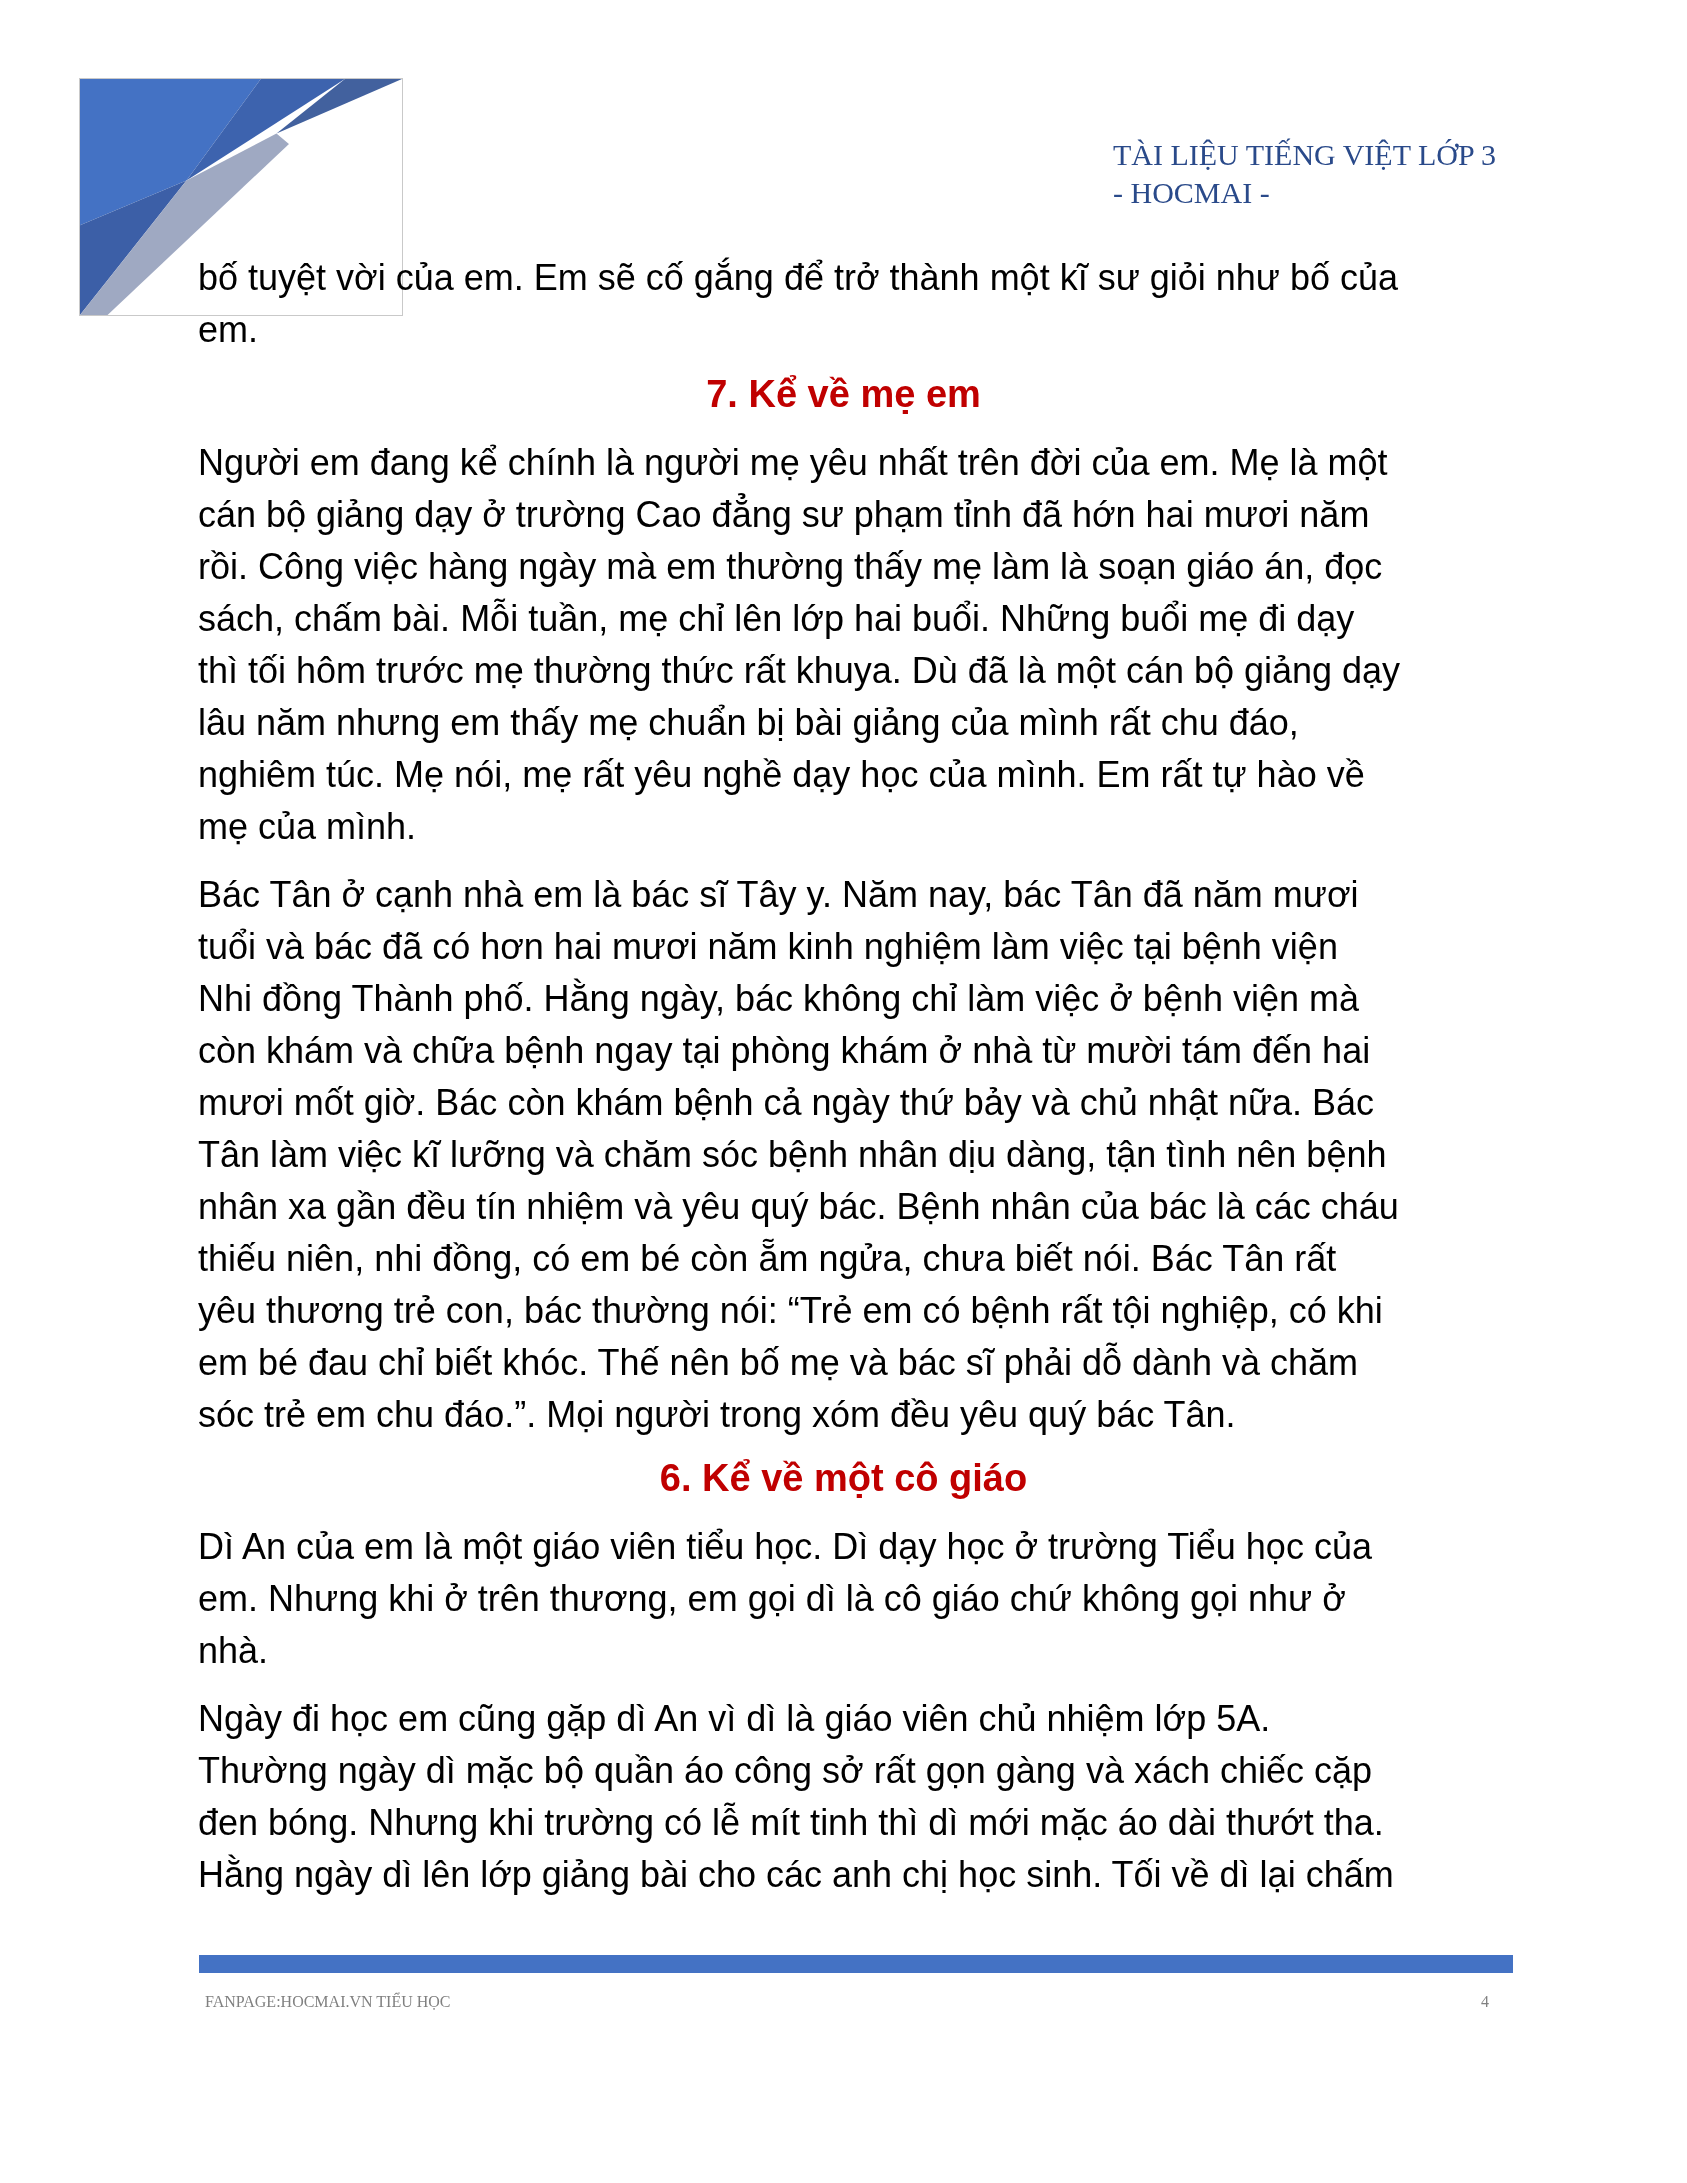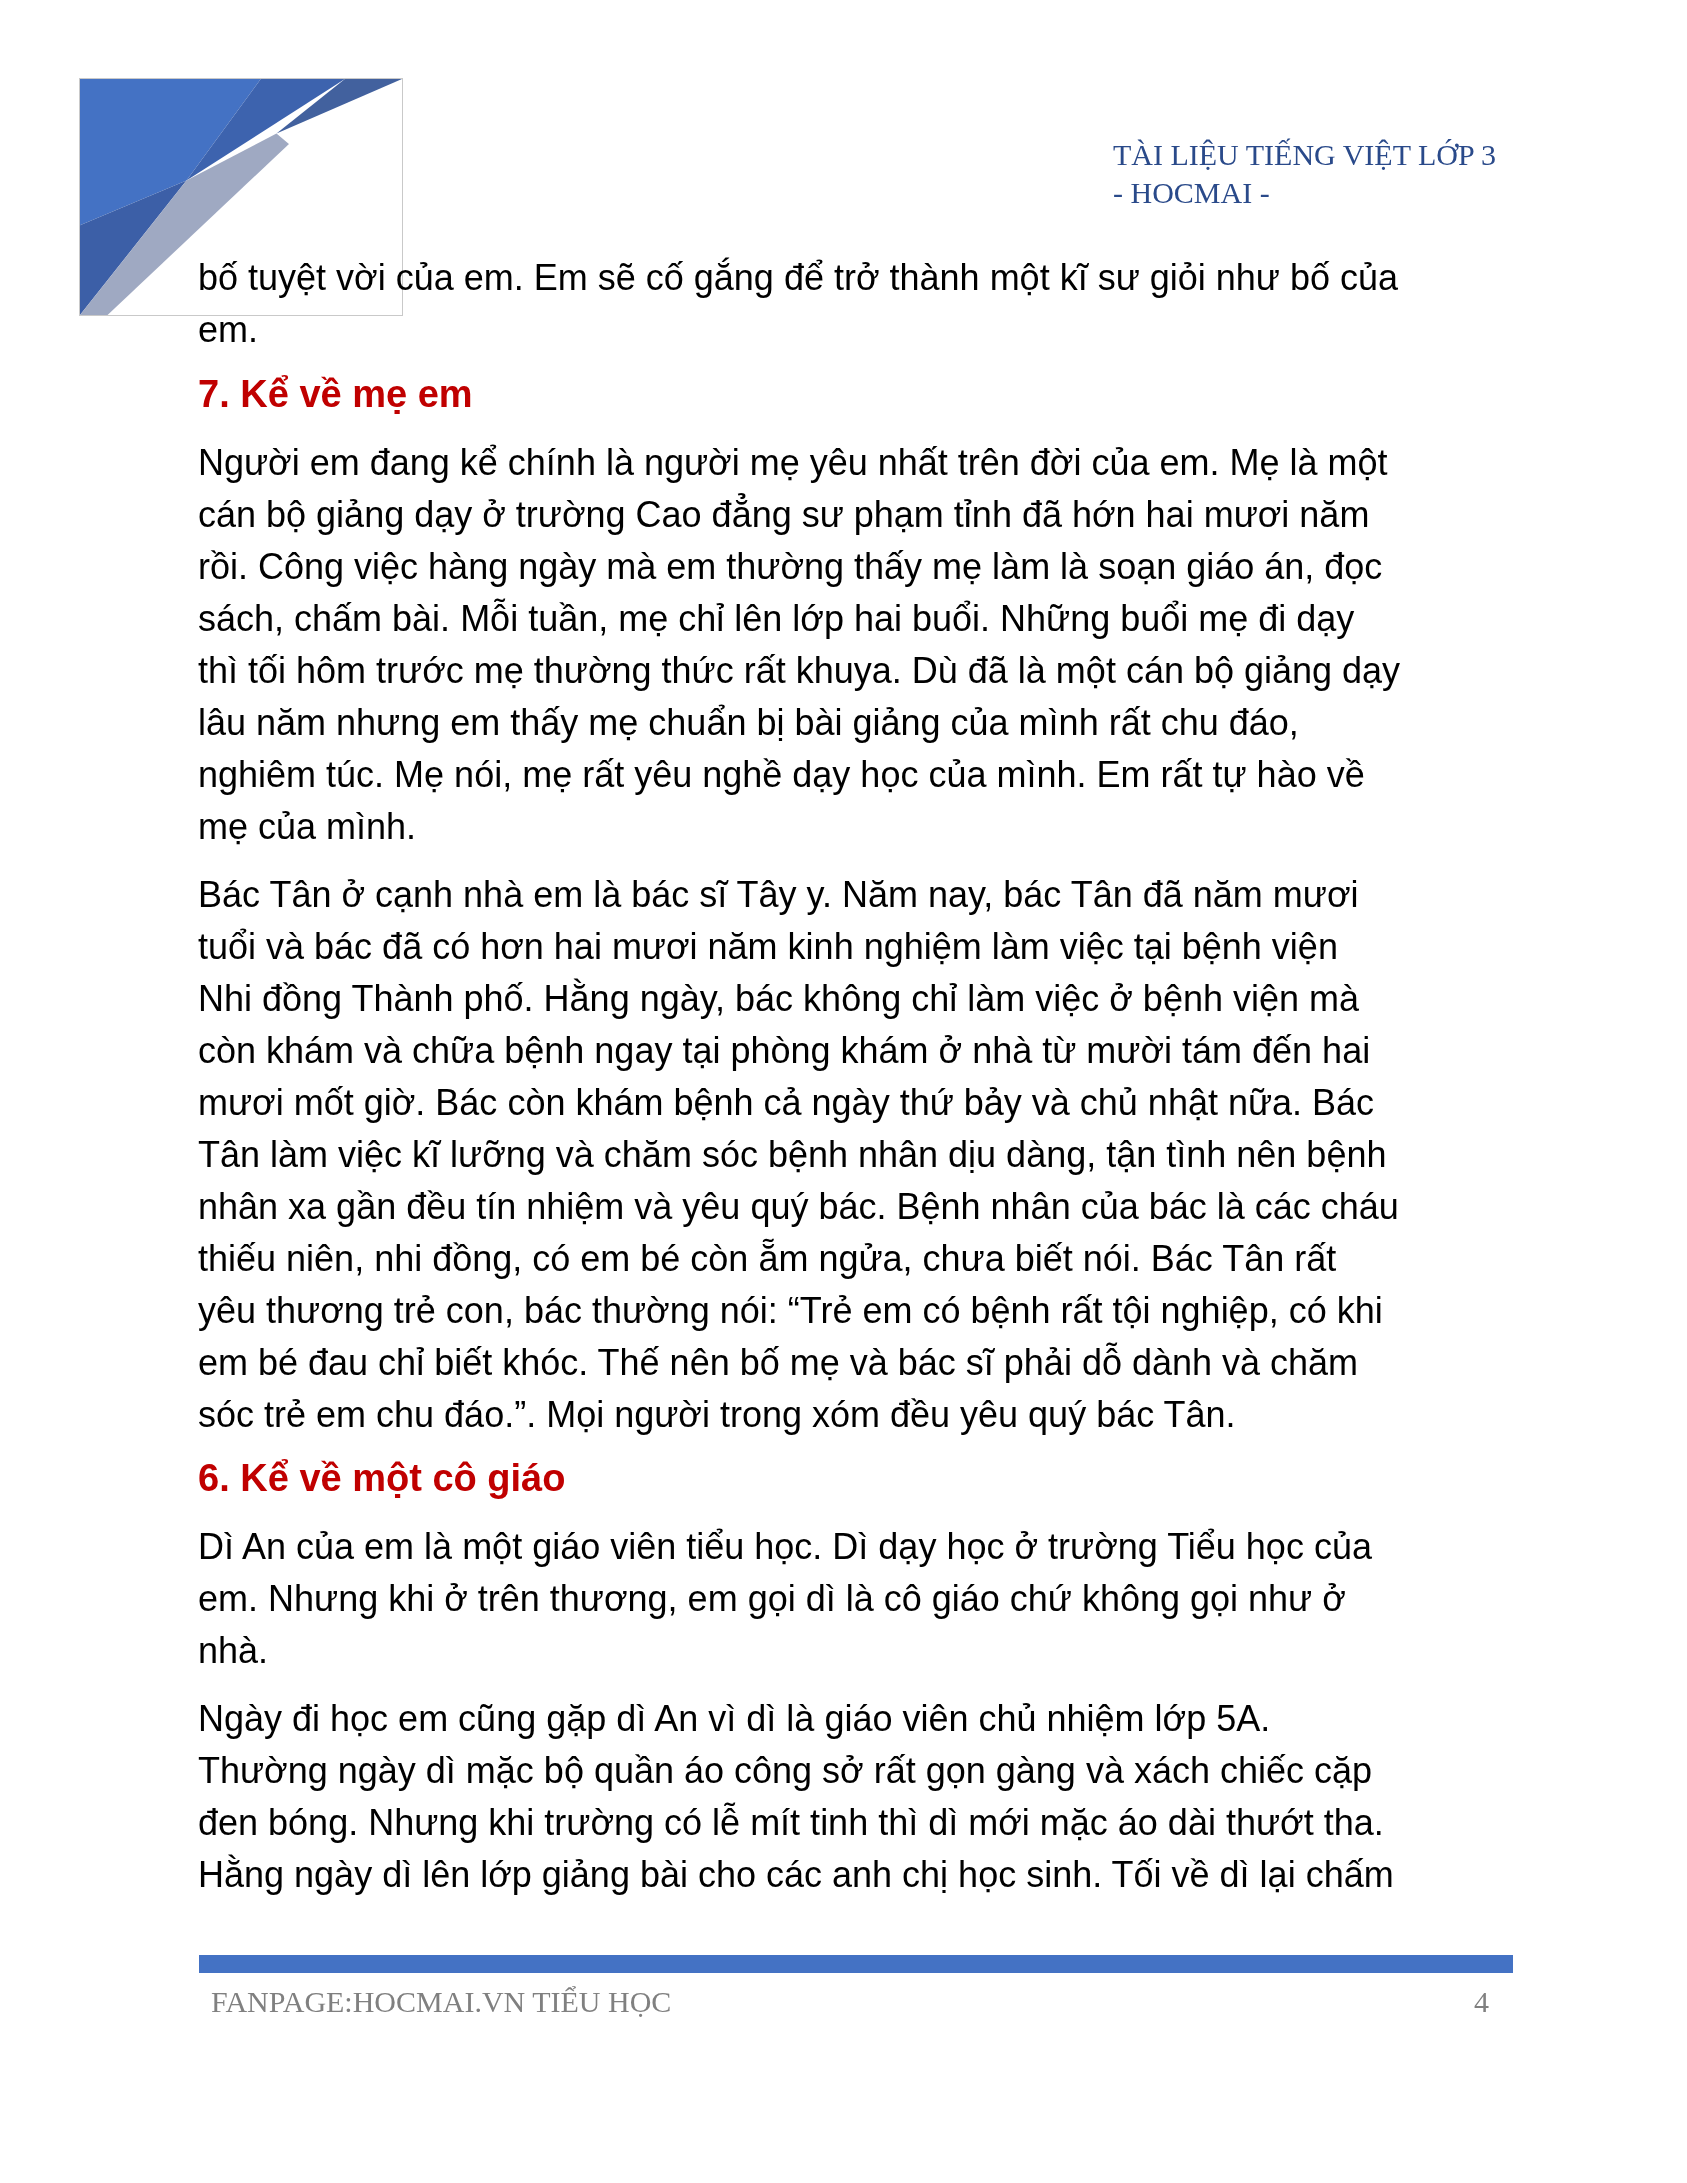--- a/index.html
+++ b/index.html
@@ -62,6 +62,7 @@
     line-height: 46px;
     font-weight: bold;
     color: #c00000;
+    text-align: center;
     margin: 14.6px 0 20px 0;
   }
 

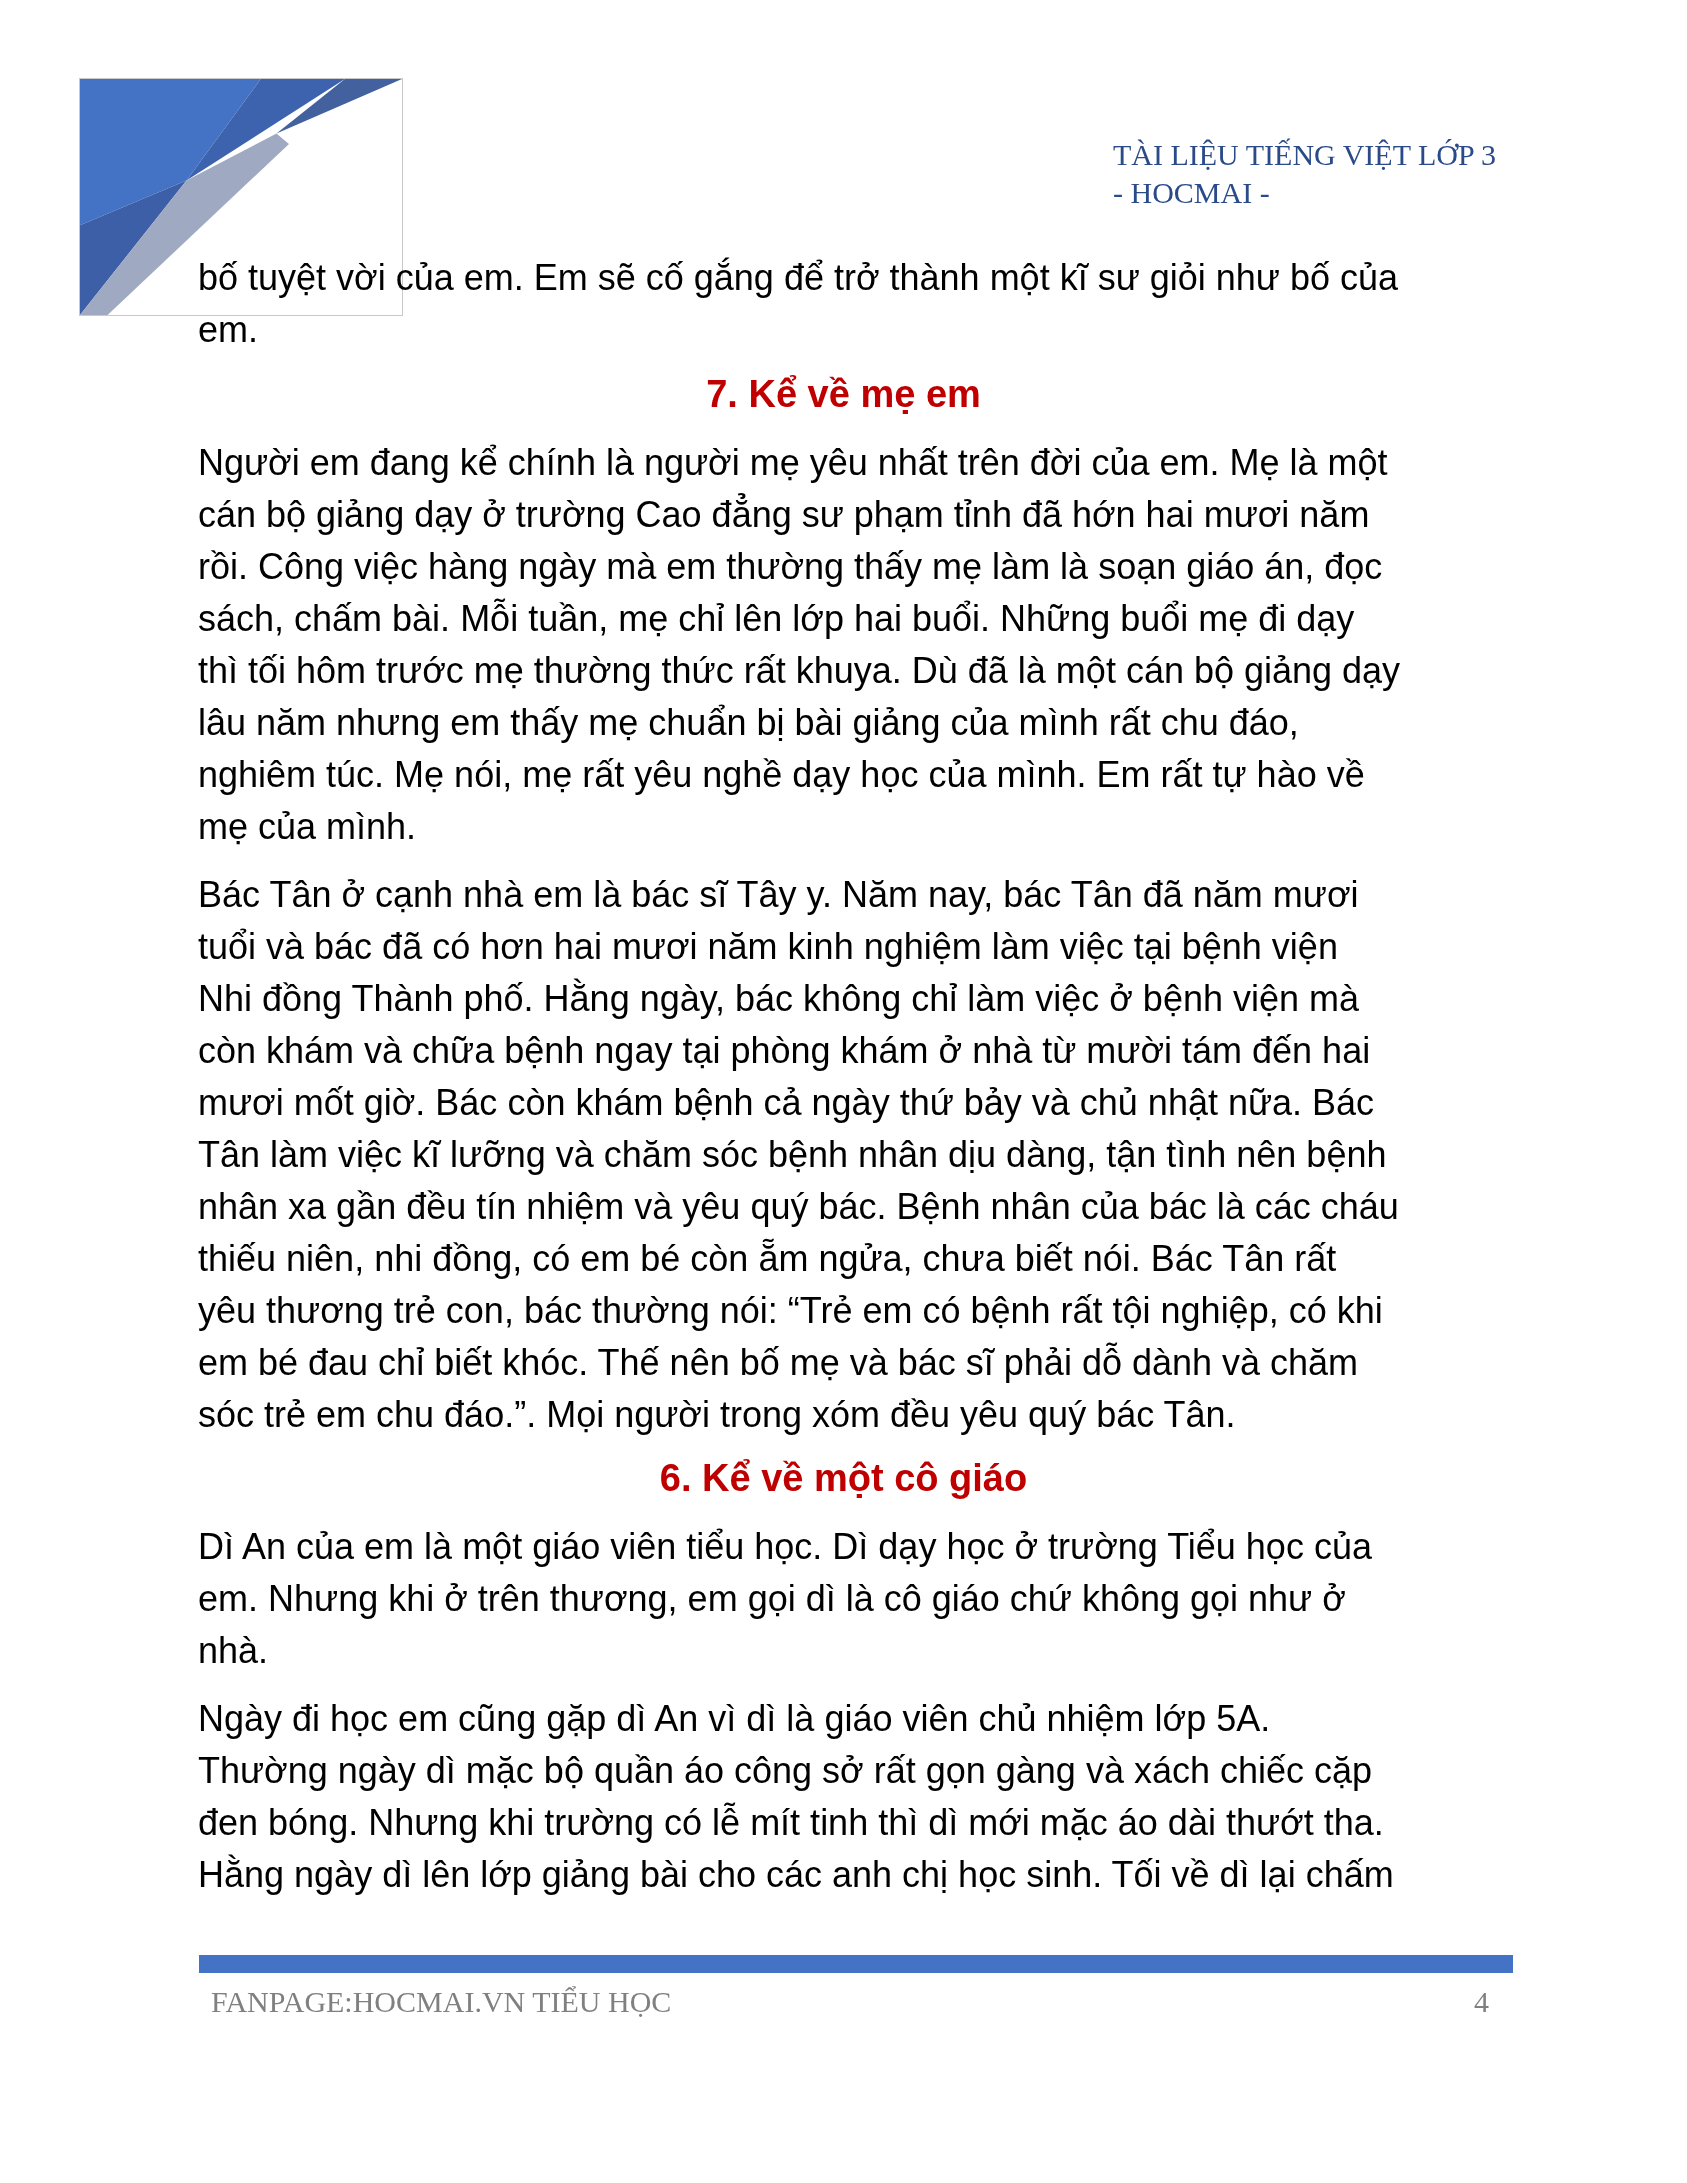--- a/index.html
+++ b/index.html
@@ -77,11 +77,11 @@
   }
   .doc-footer {
     position: absolute;
-    left: 211px;
+    left: 205px;
     right: 198px;
     top: 1987px;
     font-family: "Liberation Serif", serif;
-    font-size: 30px;
+    font-size: 16px;
     line-height: 29px;
     color: #808080;
     display: flex;

